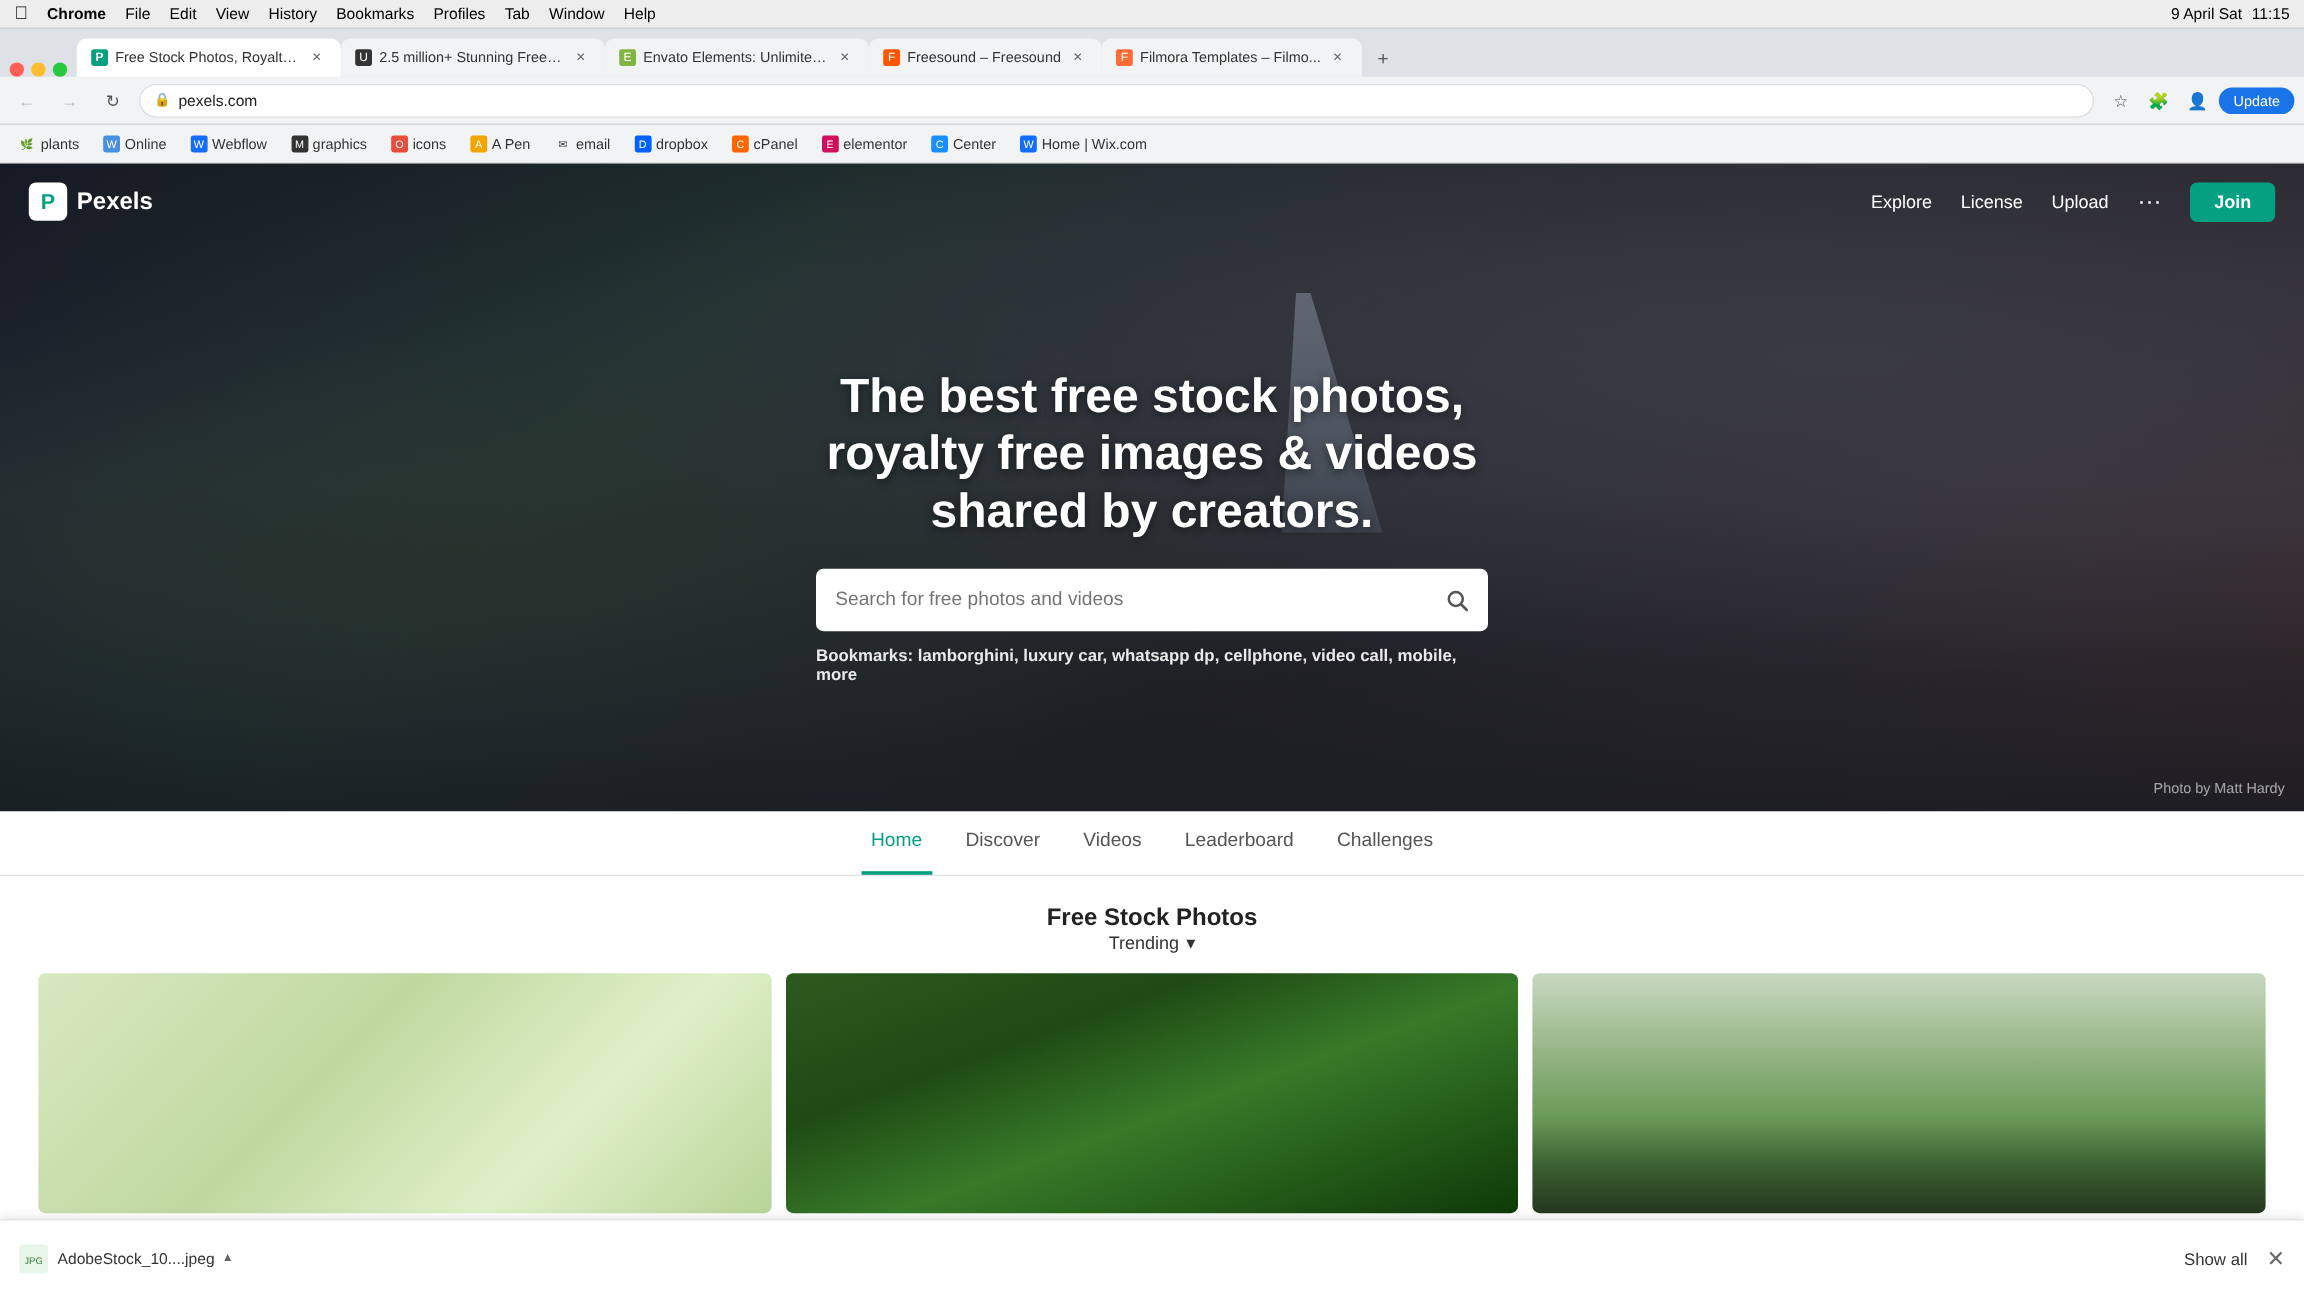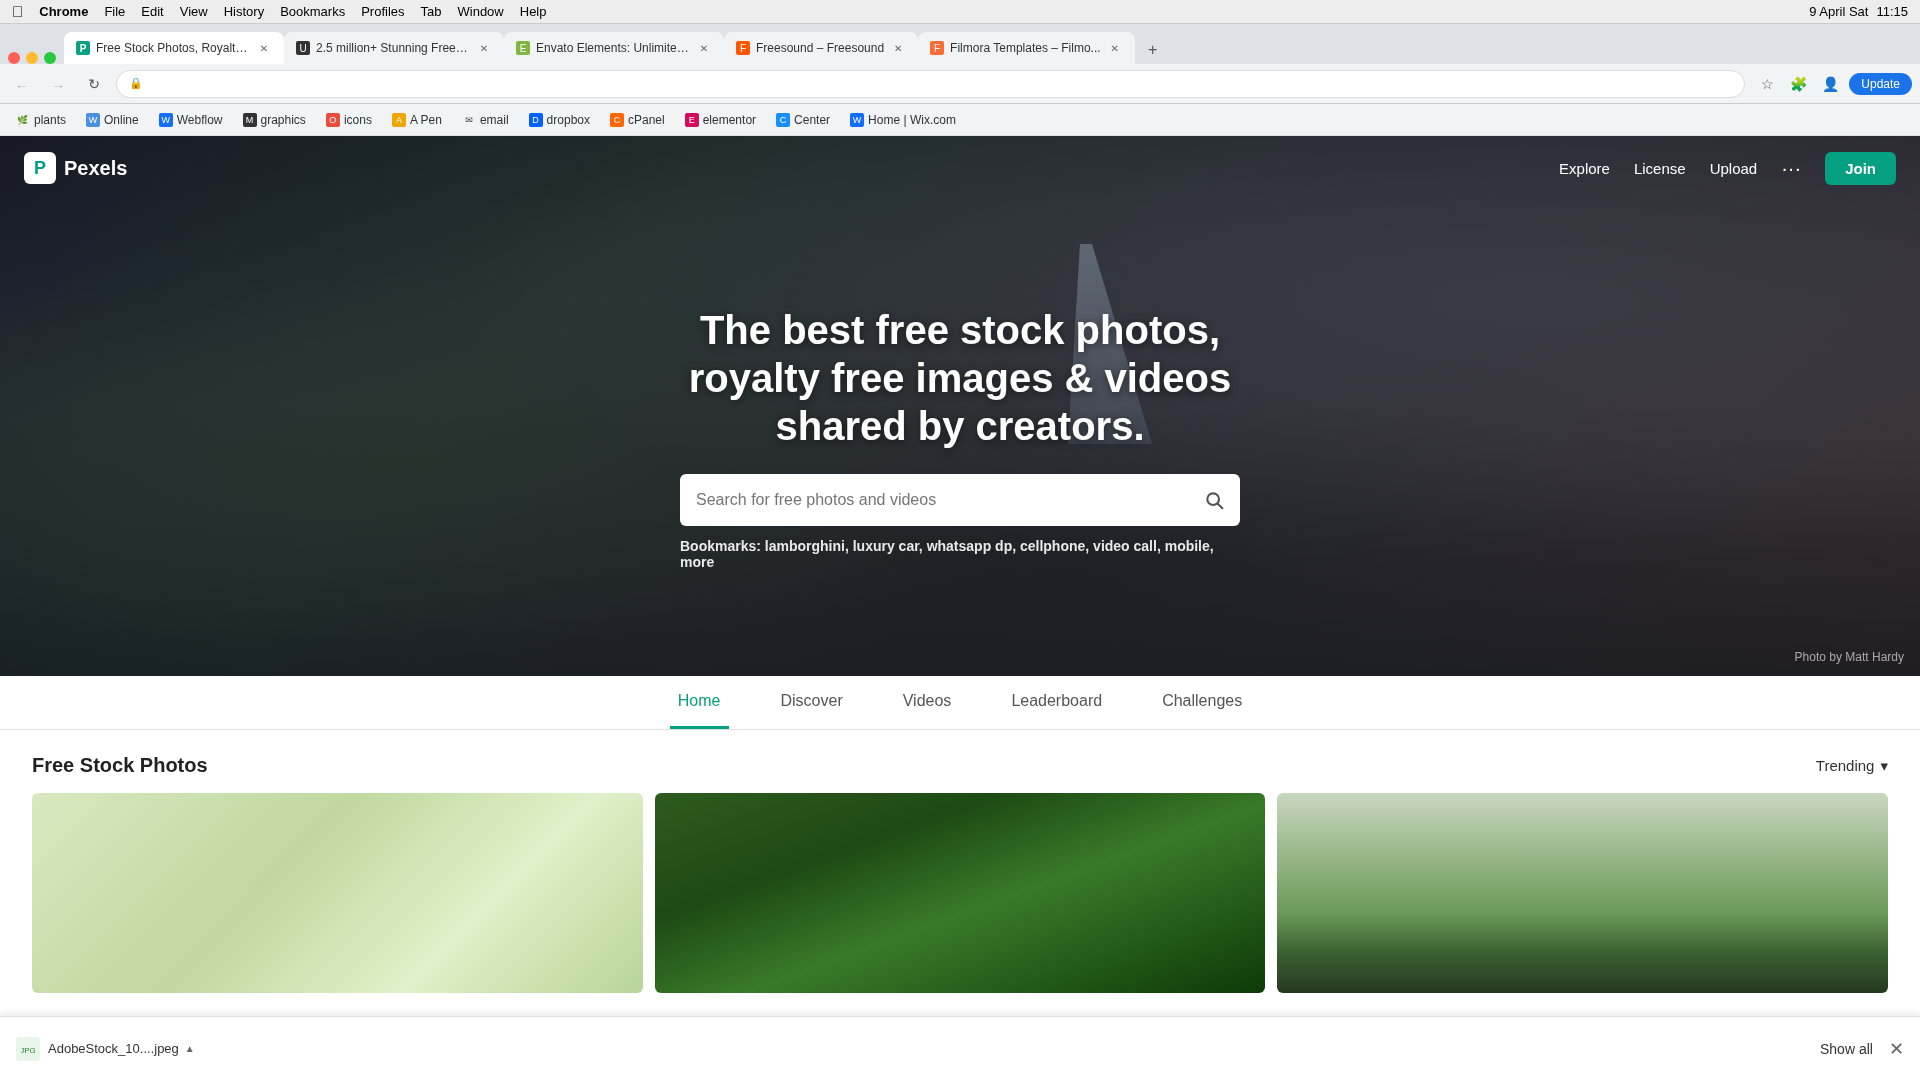--- a/index.html
+++ b/index.html
@@ -578,6 +578,7 @@
     <button class="nav-btn">↻</button>
     <div class="url-bar">
       <span class="url-bar-lock">🔒</span>
+      <span class="url-text">pexels.com</span>
     </div>
     <div class="address-bar-icons">
       <div class="addr-icon">☆</div>

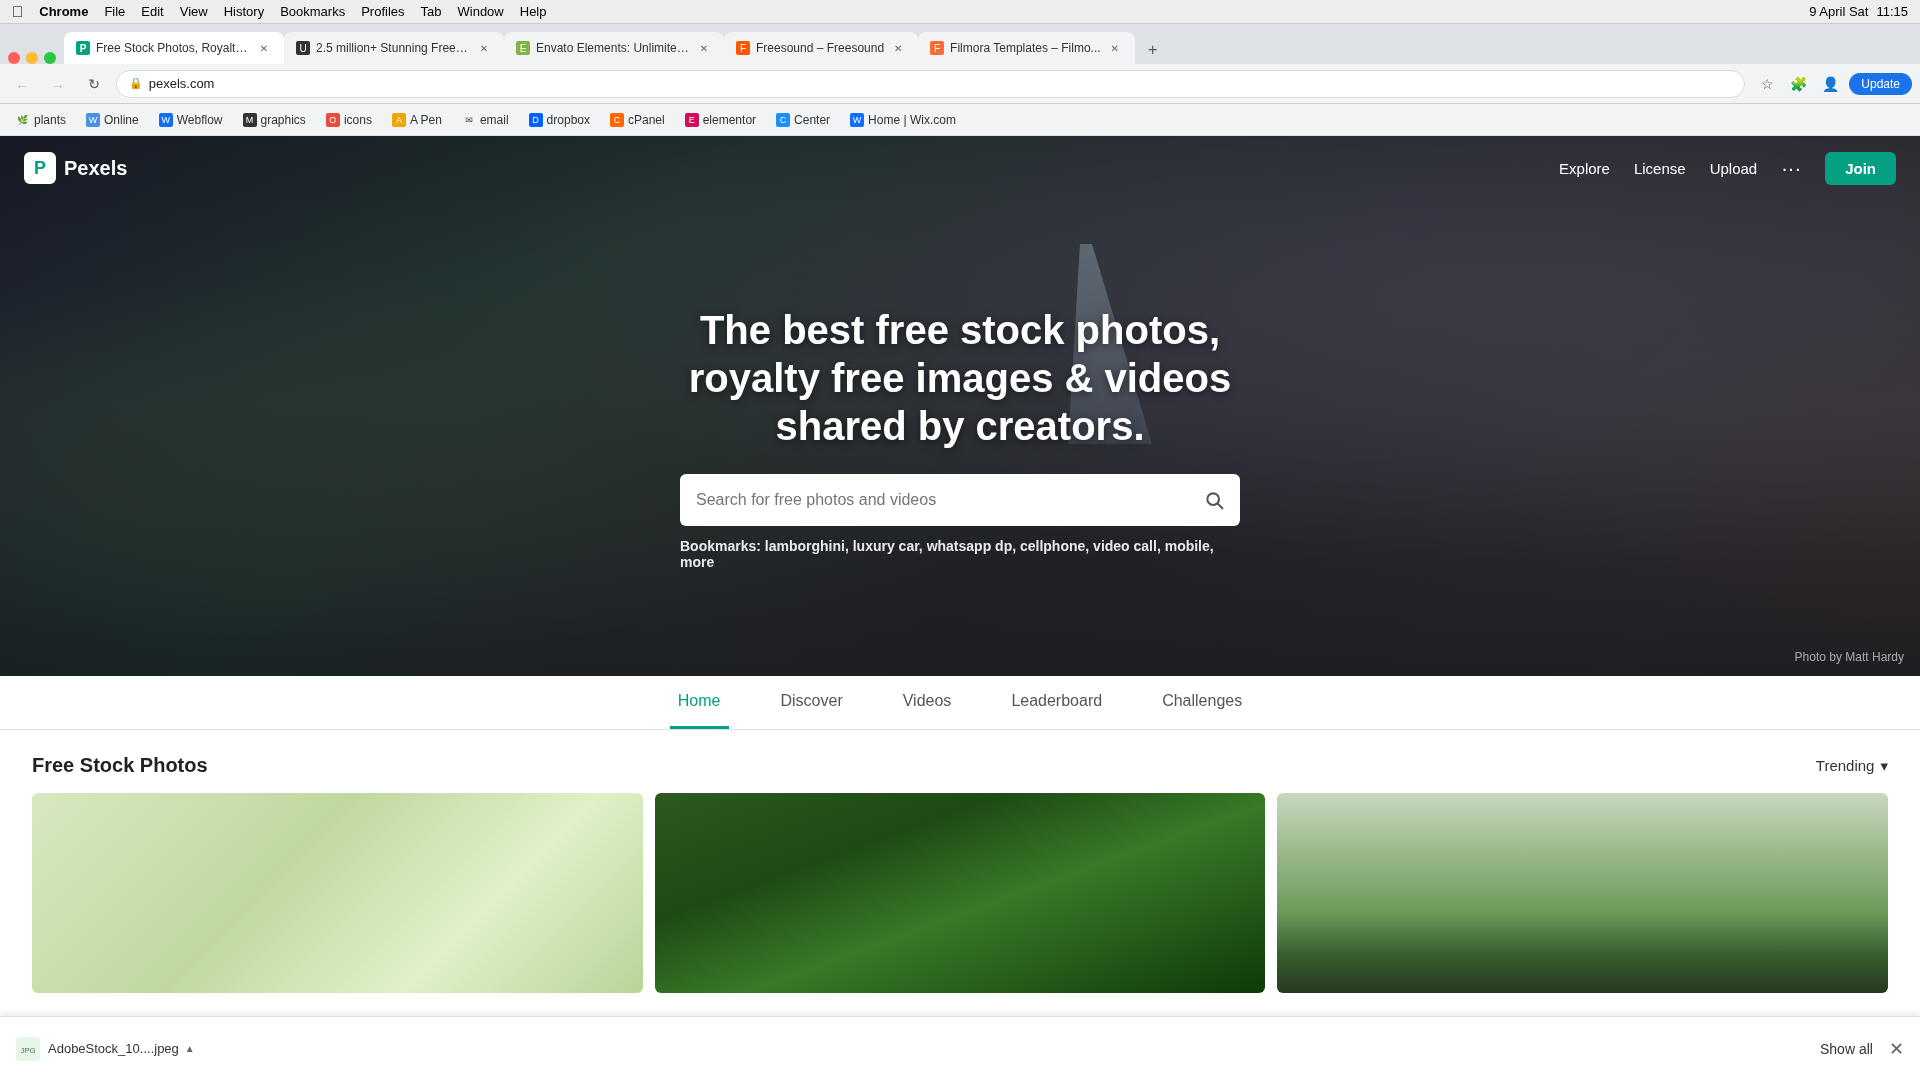--- a/index.html
+++ b/index.html
@@ -364,7 +364,7 @@
     .content-nav {
       display: flex;
       justify-content: center;
-      gap: 44px;
+      gap: 20px;
       padding: 0;
       border-bottom: 1px solid #e0e0e0;
       background: #fff;

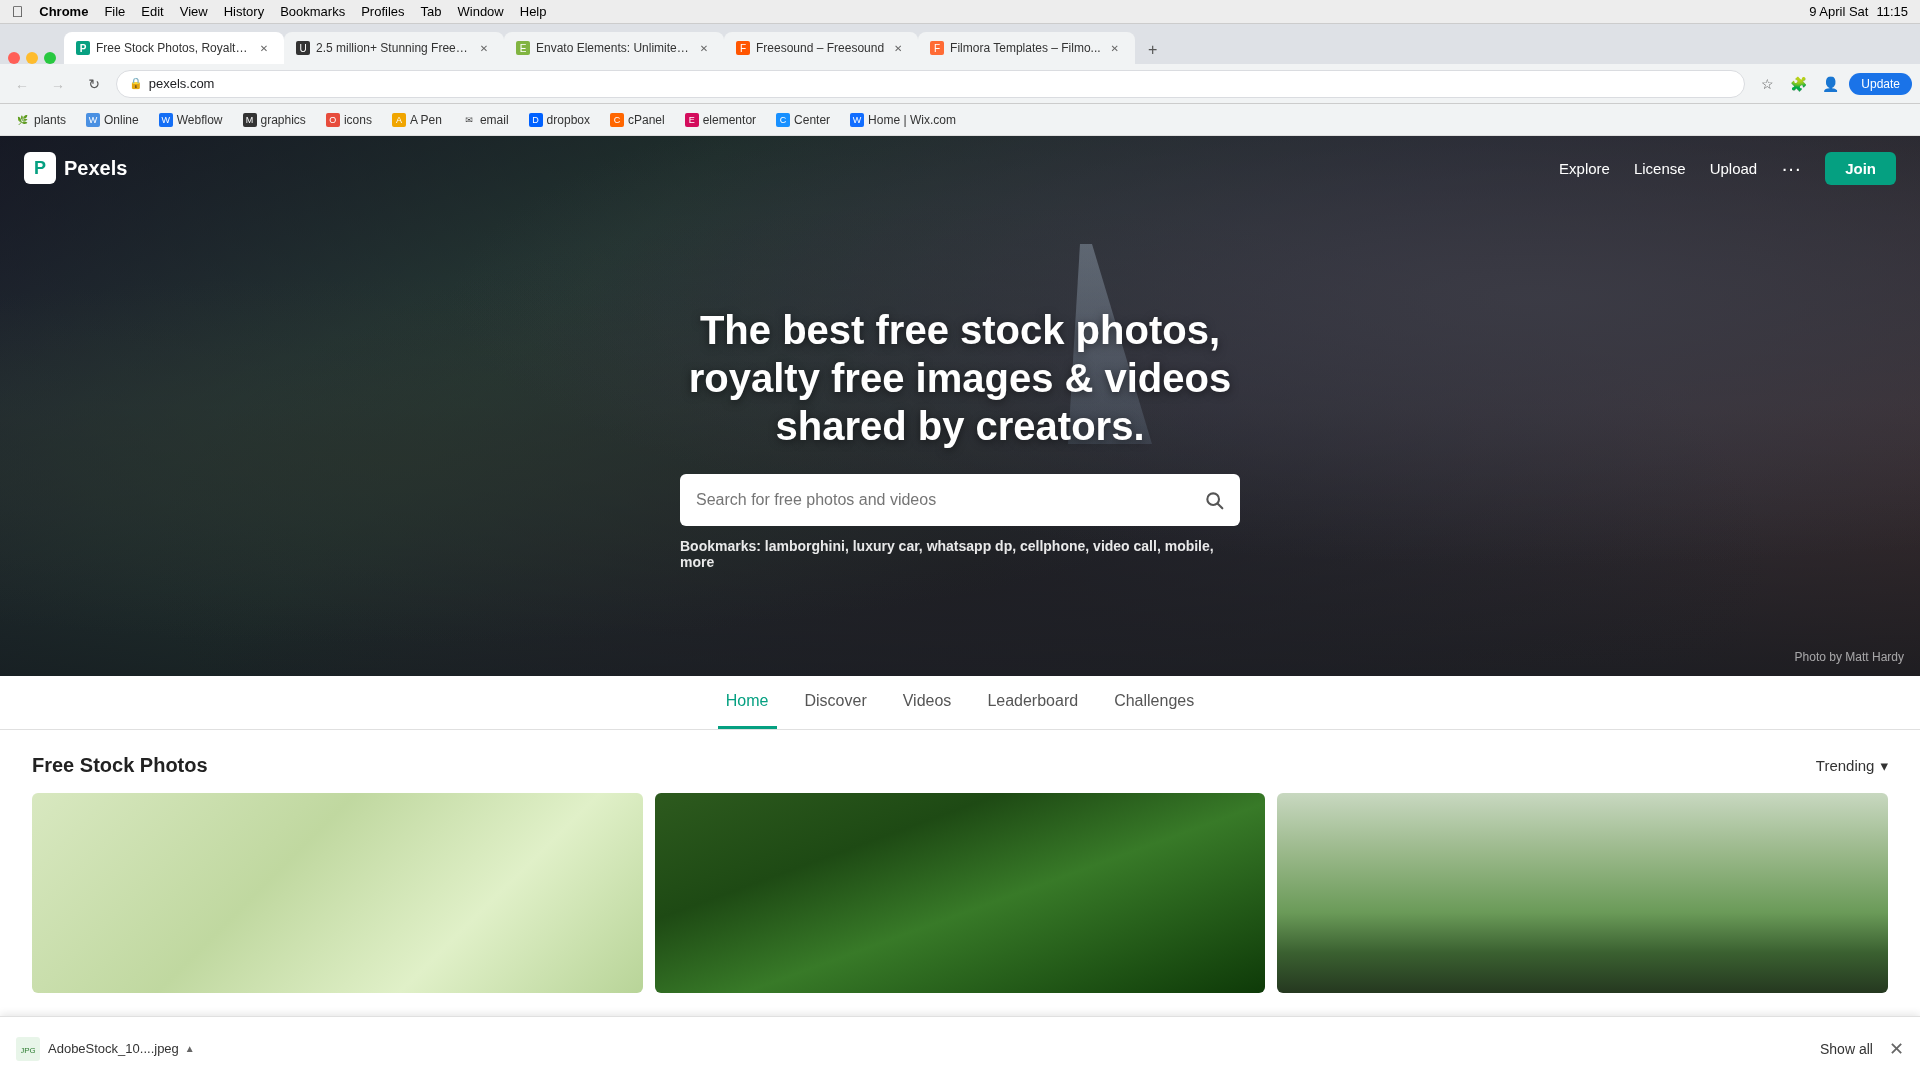--- a/index.html
+++ b/index.html
@@ -393,6 +393,7 @@
       align-items: center;
       justify-content: space-between;
       margin-bottom: 16px;
+      flex-direction: column;
     }
     .photos-title {
       font-size: 20px;

